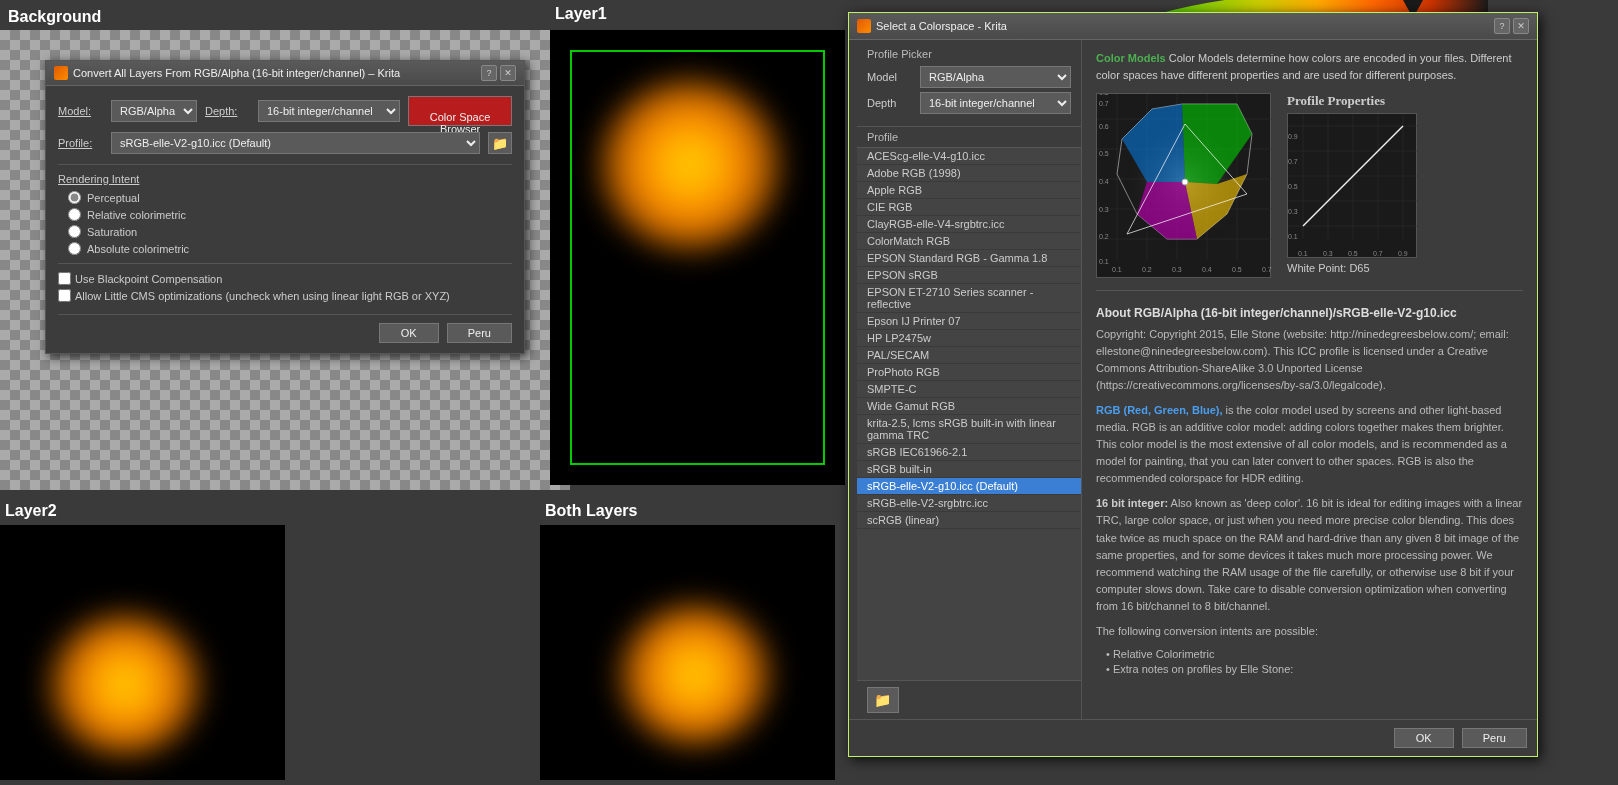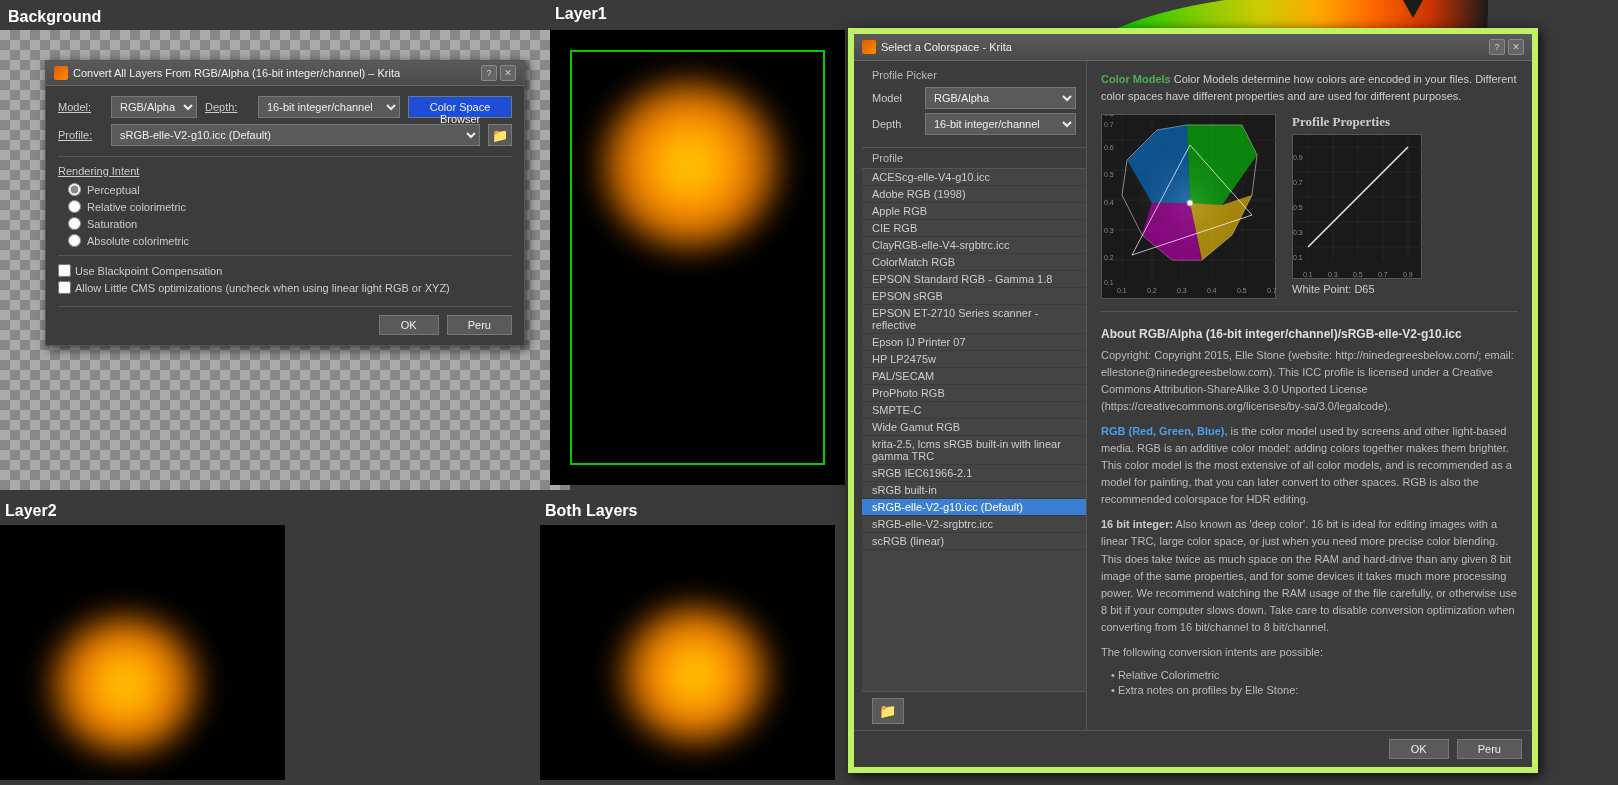--- a/index.html
+++ b/index.html
@@ -278,12 +278,12 @@
     
     .colorspace-dialog {
       position: absolute;
-      top: 28px;
+      top: 12px;
       left: 848px;
       width: 690px;
       height: 745px;
       background: #3c3c3c;
-      border: 6px solid #bef264;
+      border: 1px solid #bef264;
       box-shadow: 3px 3px 12px rgba(0,0,0,0.8);
       z-index: 200;
       display: flex;

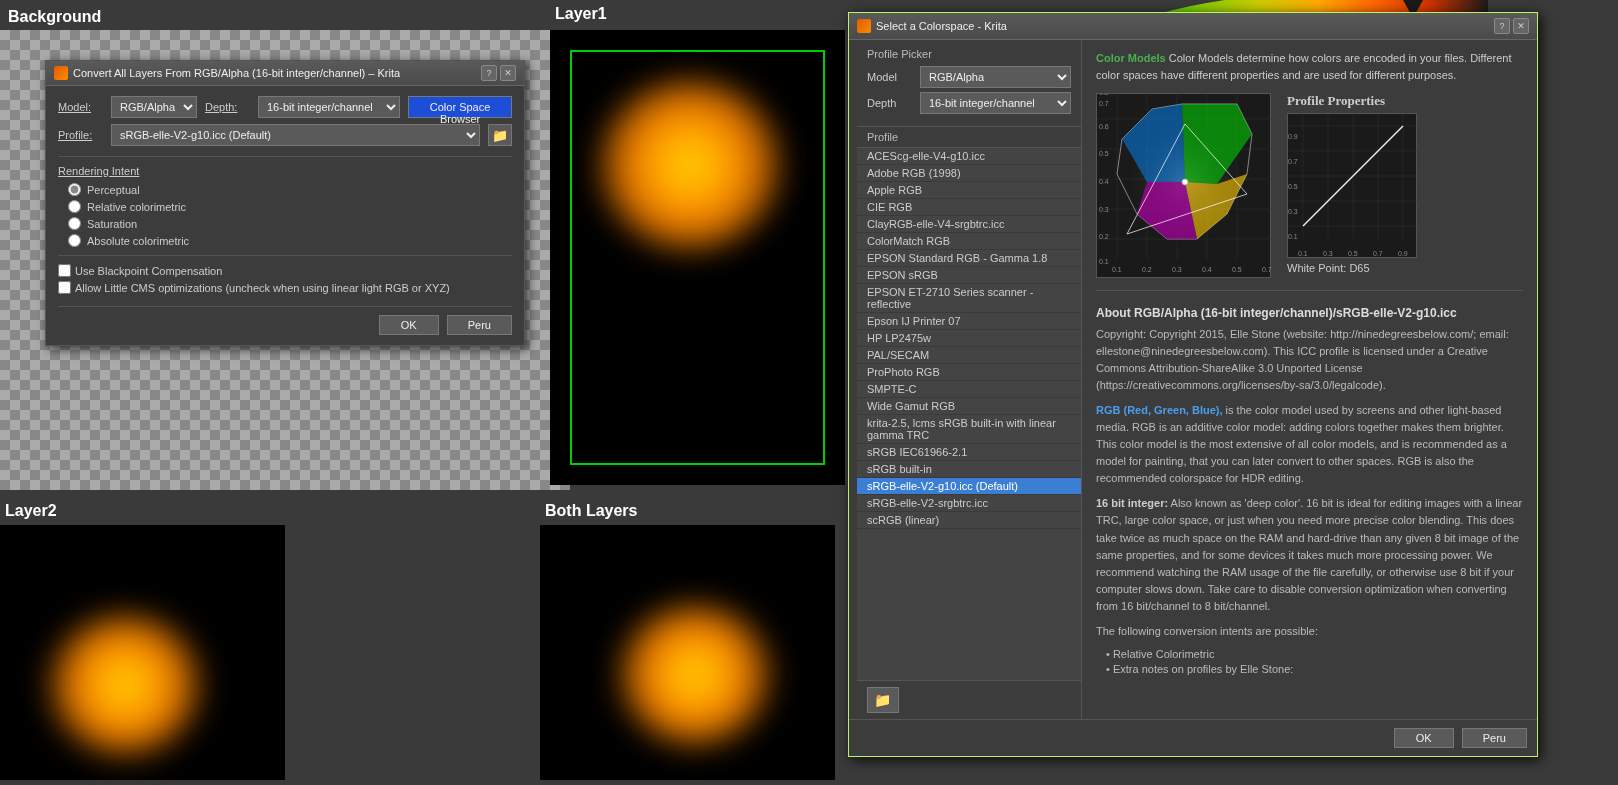--- a/index.html
+++ b/index.html
@@ -168,11 +168,11 @@
     }
 
     .color-space-btn {
-      background: #1d4ed8;
+      background: #b91c1c;
       border: 1px solid #777;
       color: #eee;
       font-size: 11px;
-      padding: 4px 8px;
+      padding: 14px 8px;
       cursor: pointer;
       height: 22px;
     }

